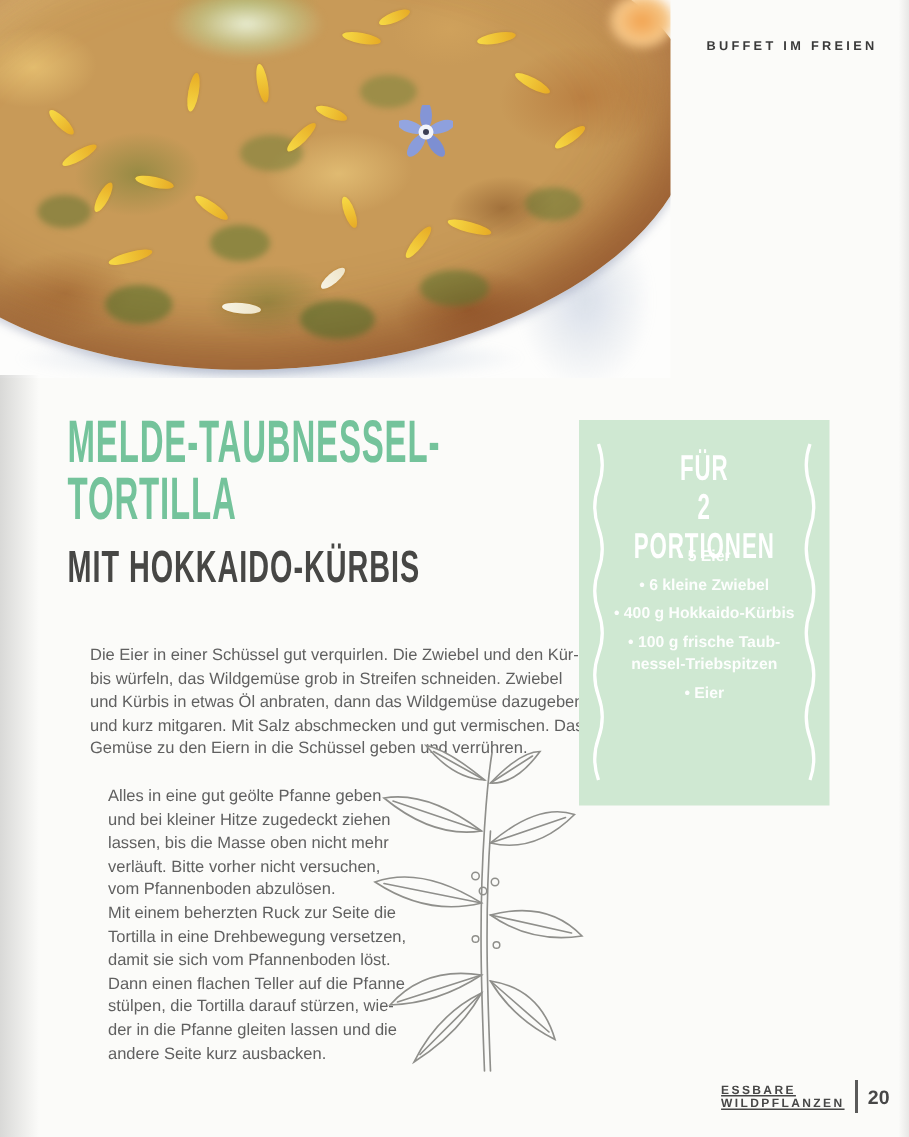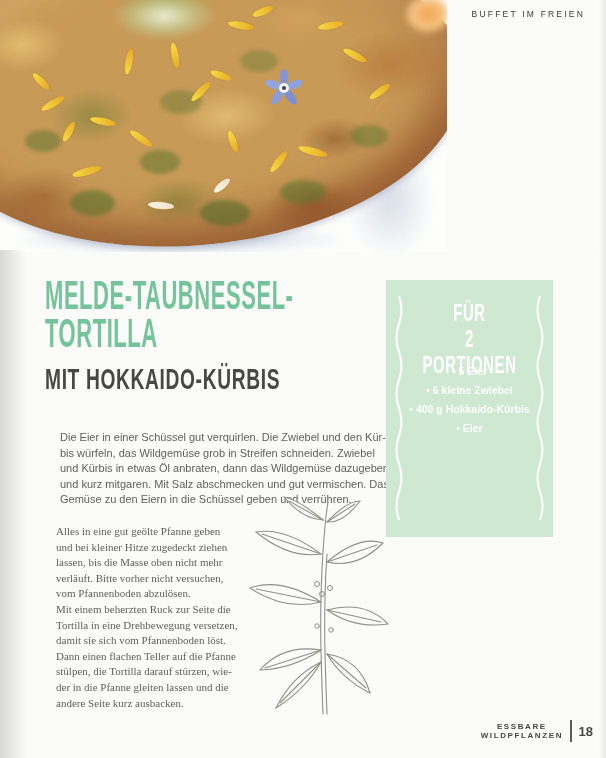--- a/index.html
+++ b/index.html
@@ -42,7 +42,7 @@
     background:linear-gradient(90deg,rgba(60,60,60,.18),rgba(60,60,60,0));}
   .edge-shadow-right{position:absolute;right:0;top:0;width:7px;height:758px;
     background:linear-gradient(270deg,rgba(60,60,60,.10),rgba(60,60,60,0));}
-  .section-label{position:absolute;top:9px;right:21px;font-size:8.5px;font-weight:normal;
+  .section-label{position:absolute;top:25px;right:21px;font-size:8.5px;font-weight:bold;
     letter-spacing:2.2px;color:#3a3a3a;}
   
   .title{position:absolute;left:45px;top:276px;margin:0;font-size:40px;line-height:38px;

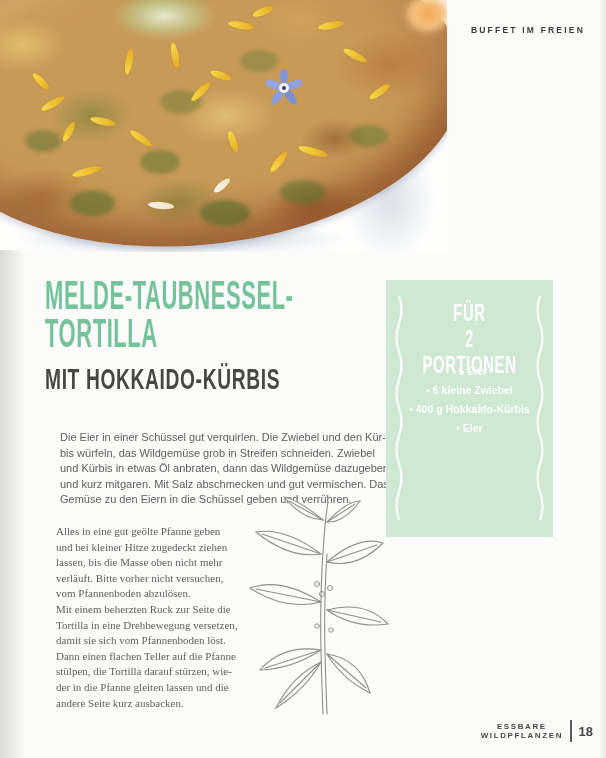--- a/index.html
+++ b/index.html
@@ -200,6 +200,8 @@
         <li>• 5 Eier</li>
         <li>• 6 kleine Zwiebel</li>
         <li>• 400 g Hokkaido-Kürbis</li>
+        <li>• 100 g frische Taub-
+nessel-Triebspitzen</li>
         <li>• Eier</li>
       </ul>
   </div>

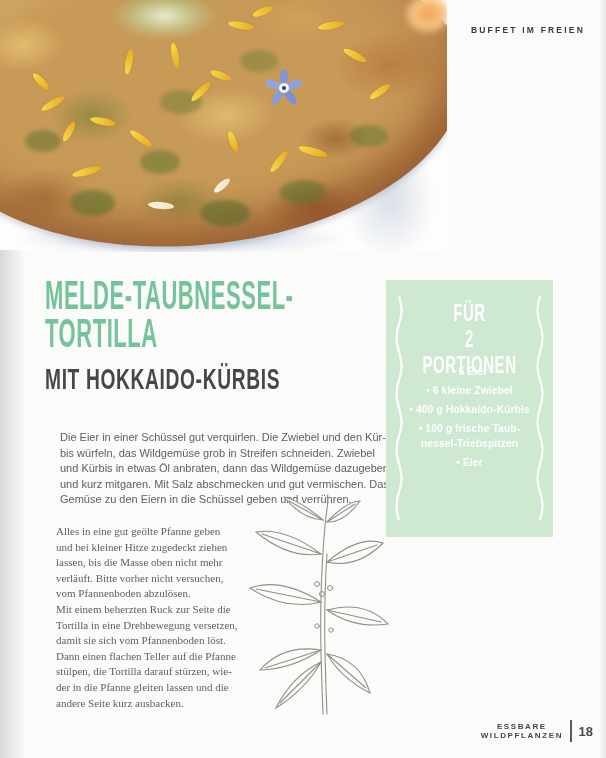--- a/index.html
+++ b/index.html
@@ -53,7 +53,7 @@
   
   .bodytext{position:absolute;color:#606060;font-size:11px;line-height:15.6px;white-space:pre-line;margin:16px;}
   .intro{left:44px;top:414px;width:335px;}
-  .method{left:40px;top:508px;width:260px;font-family:Liberation Serif, serif;}
+  .method{left:56px;top:508px;width:260px;}
   
   .ing-box{position:absolute;left:386px;top:280px;width:167px;height:257px;background:#cfe8d2;}
   .wavy{position:absolute;top:14px;}

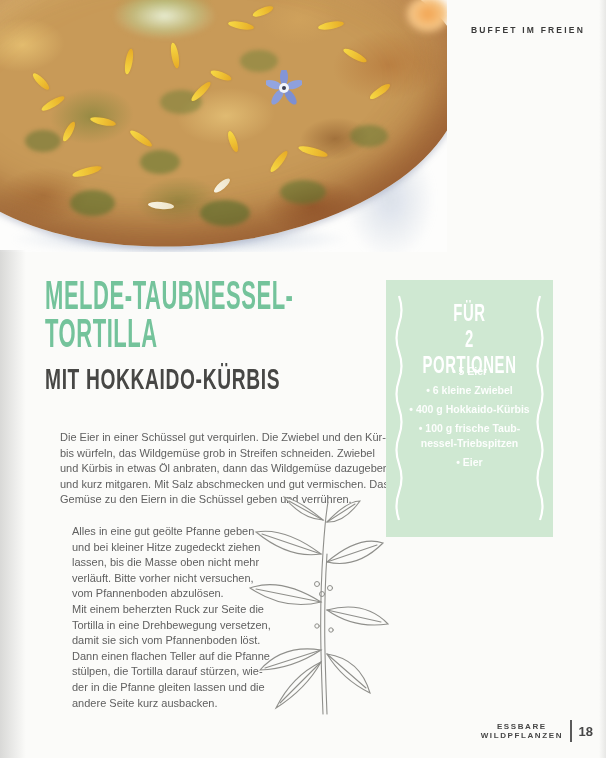--- a/index.html
+++ b/index.html
@@ -69,7 +69,7 @@
   
   .footer{position:absolute;right:13px;bottom:16px;display:flex;align-items:center;gap:7px;}
   .footer-label{font-size:8px;line-height:9.5px;font-weight:bold;letter-spacing:1.6px;
-    color:#474747;text-align:center;white-space:pre-line;}
+    color:#474747;text-align:left;white-space:pre-line;text-decoration:underline;}
   .footer-divider{width:1.5px;height:22px;background:#5a5a5a;}
   .page-number{font-size:13px;font-weight:bold;color:#474747;}
 </style>

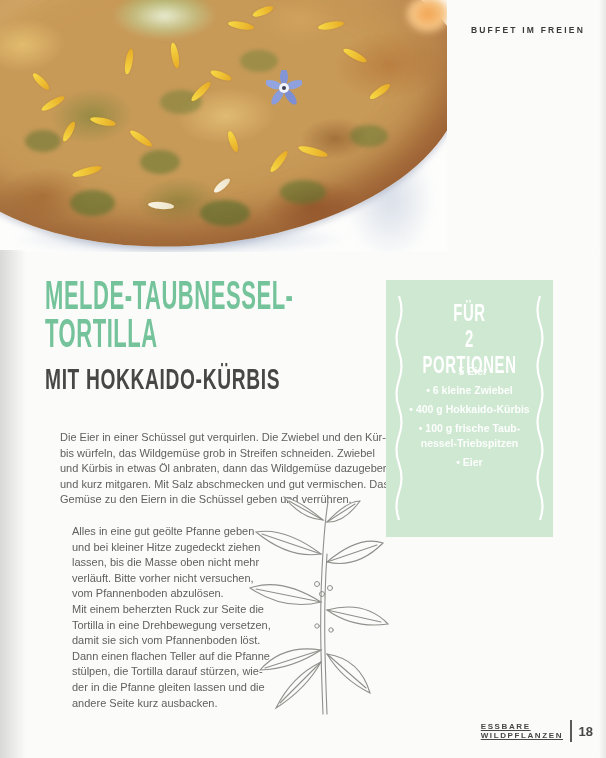--- a/index.html
+++ b/index.html
@@ -210,7 +210,7 @@
     <div class="footer-label">ESSBARE
 WILDPFLANZEN</div>
     <div class="footer-divider"></div>
-    <div class="page-number">18</div>
+    <div class="page-number">20</div>
   </div>
 
 </div>

